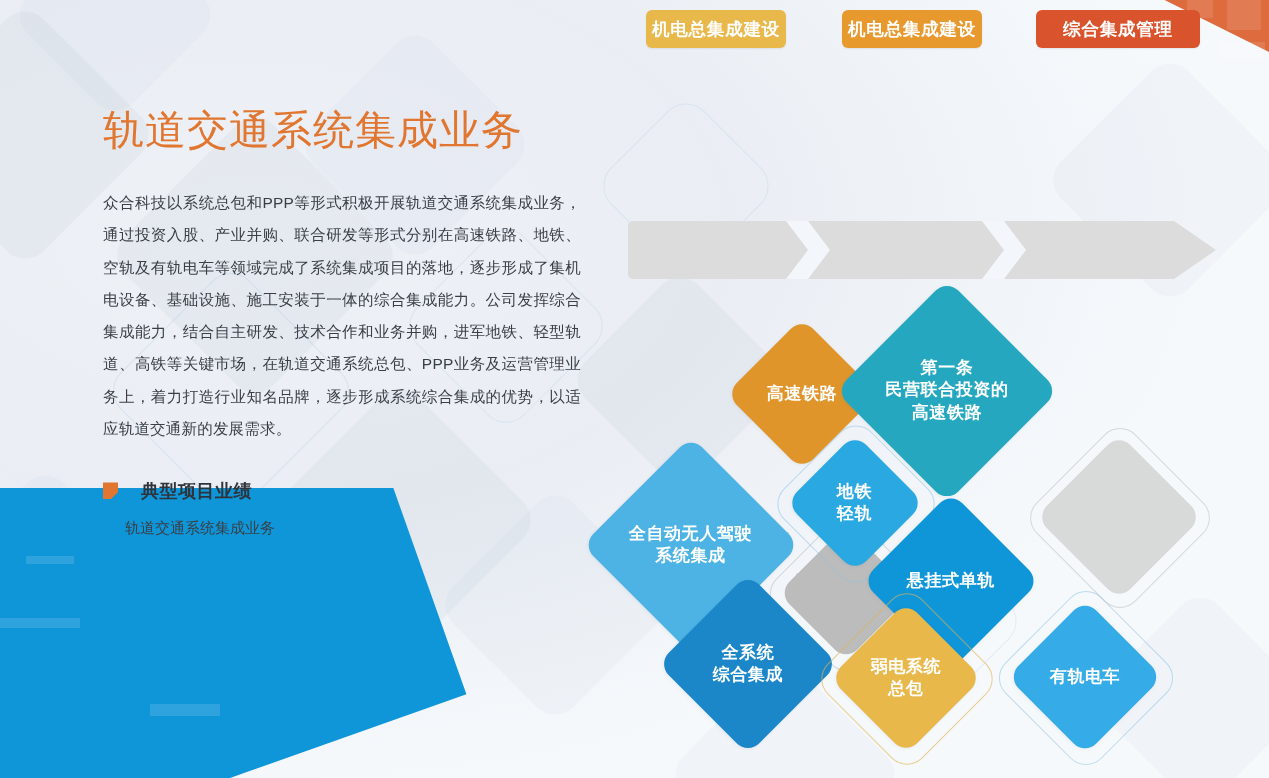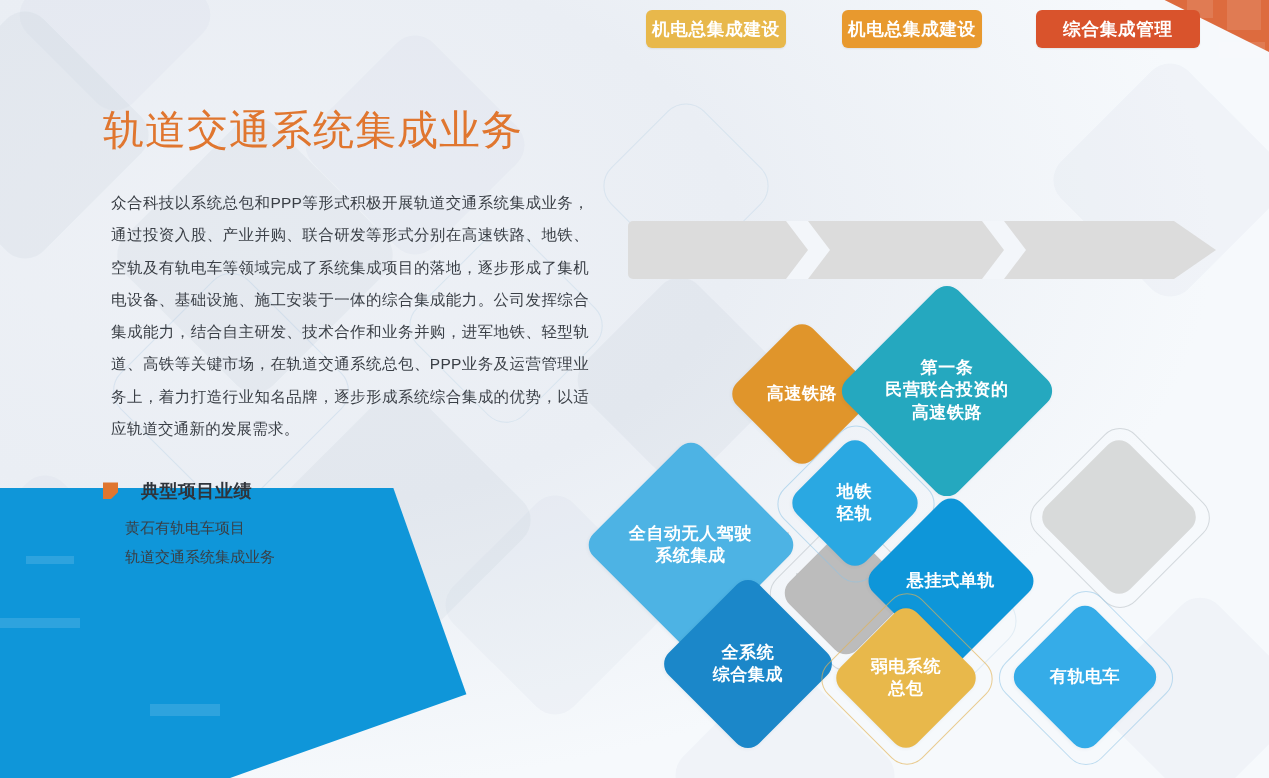--- a/index.html
+++ b/index.html
@@ -58,7 +58,7 @@
   }
   .body-p{
     font-size:15.5px;color:#3a3f46;line-height:2.08;
-    margin:8px;text-align:justify;width:478px;
+    margin:0;text-align:justify;width:478px;
     letter-spacing:.2px;
   }
   .sec-head{

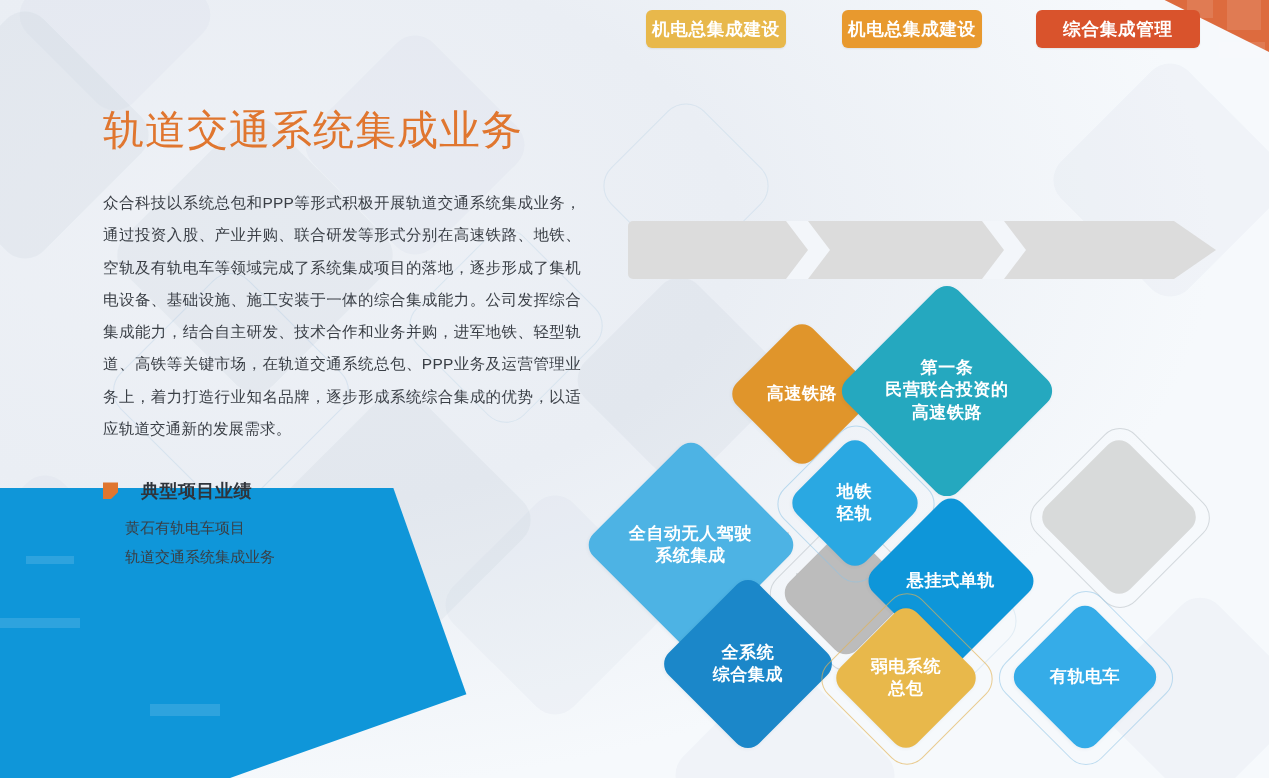--- a/index.html
+++ b/index.html
@@ -161,7 +161,6 @@
       <span class="sec-title">典型项目业绩</span>
     </div>
 
-    <div class="proj">黄石有轨电车项目</div>
     <div class="proj">轨道交通系统集成业务</div>
   </div>
 

